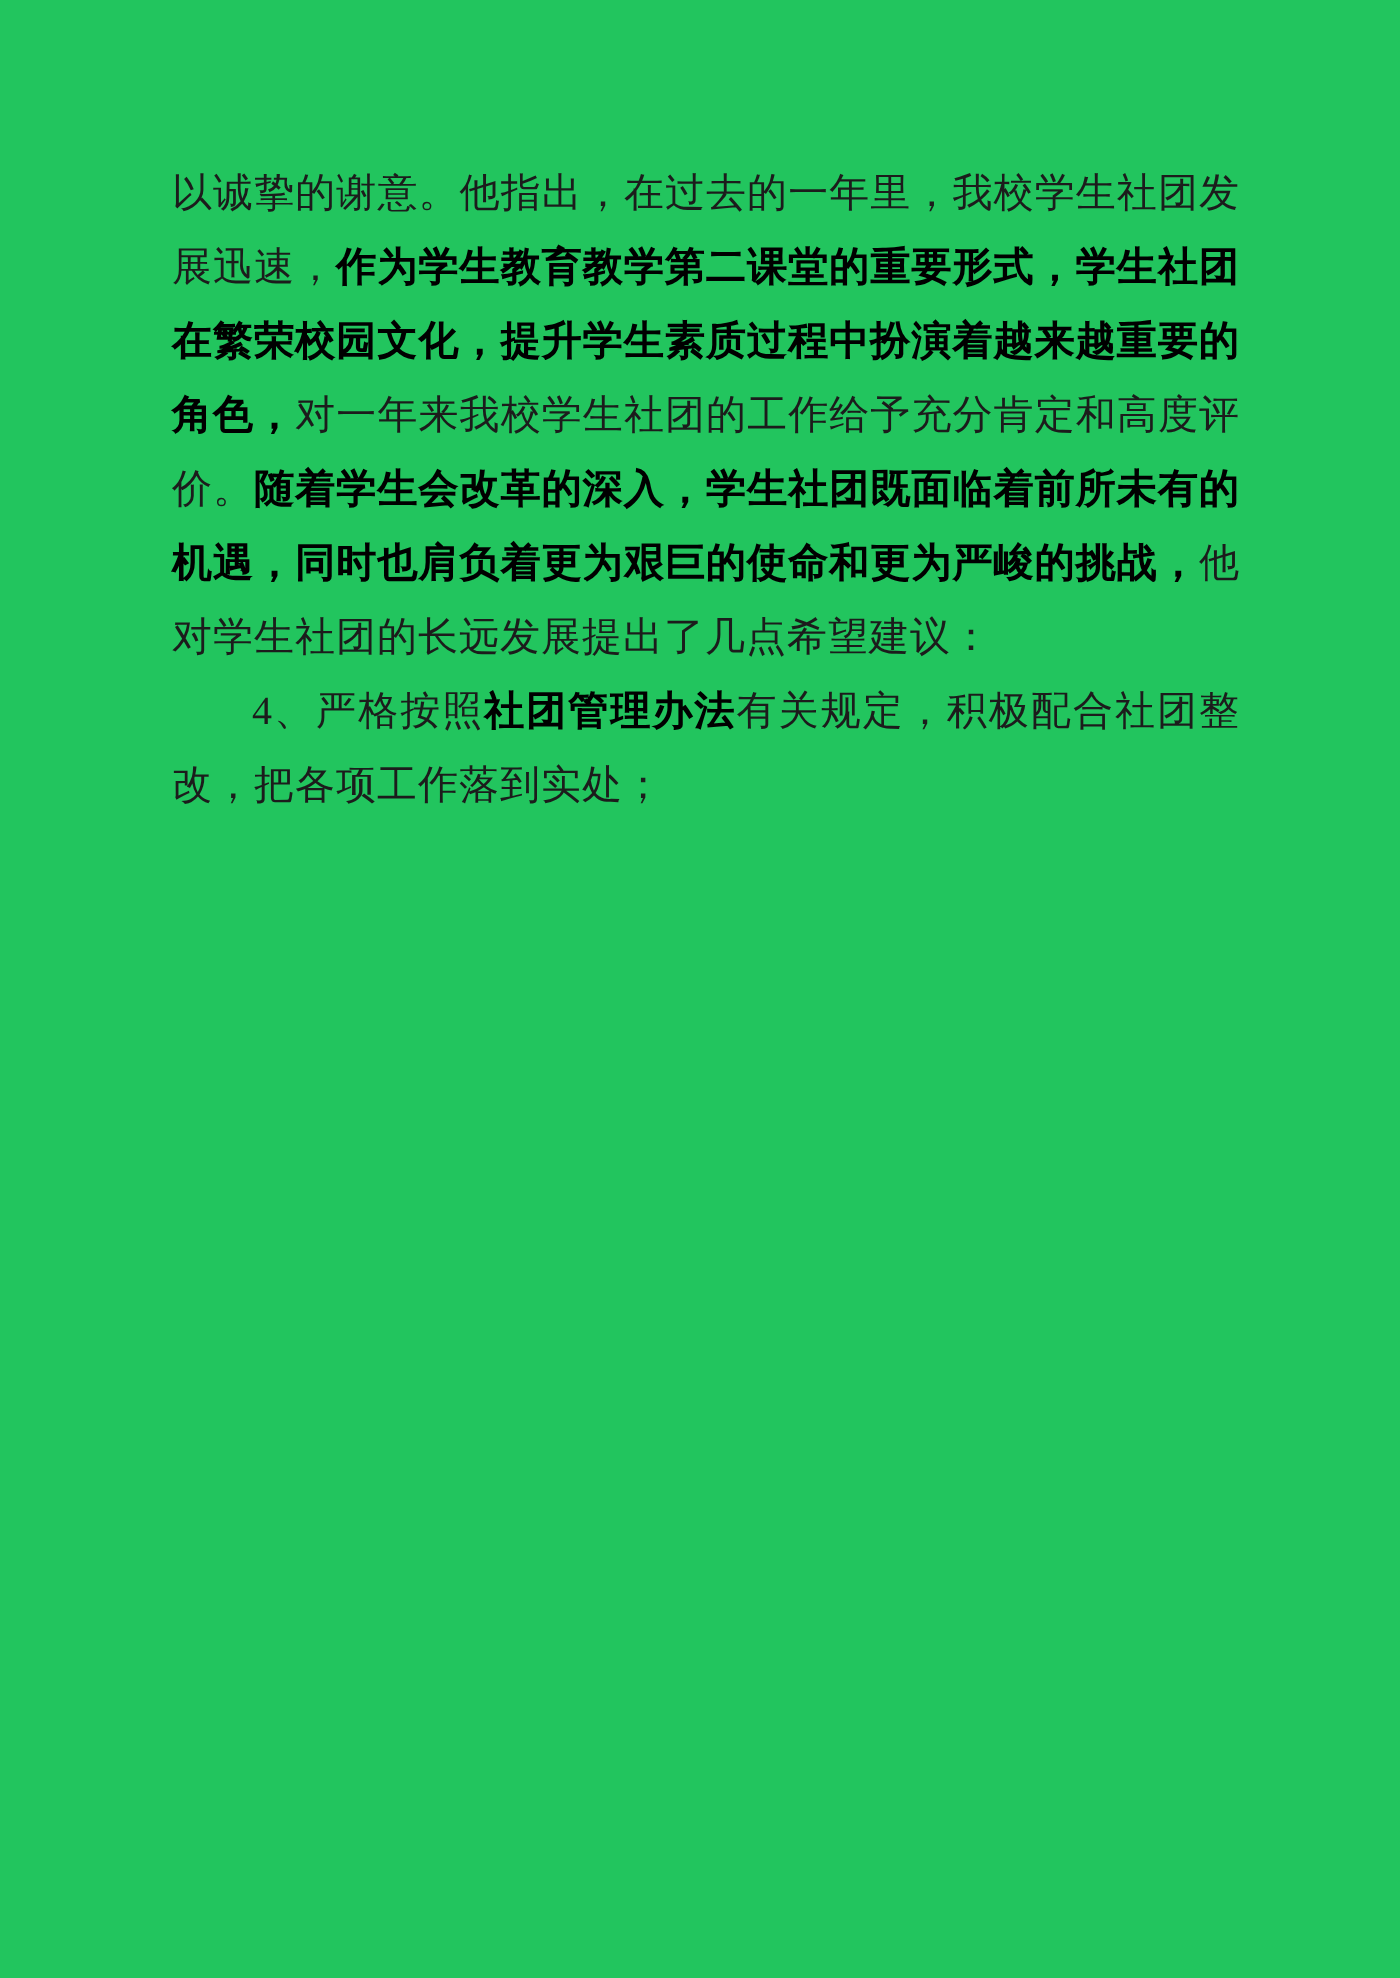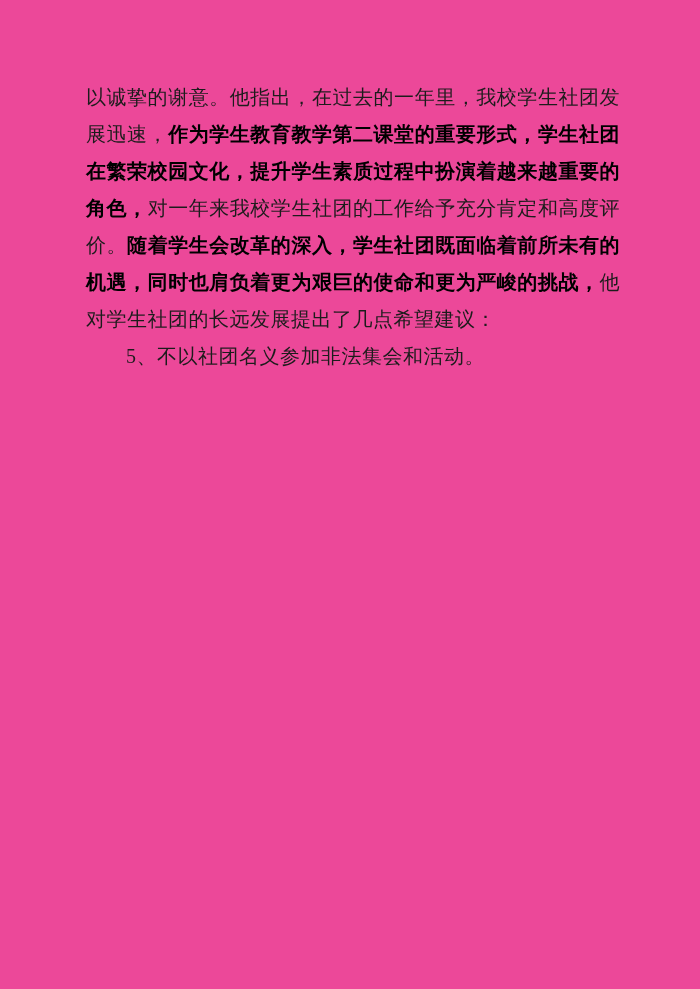--- a/index.html
+++ b/index.html
@@ -11,7 +11,7 @@
     position: relative;
     width: 700px;
     height: 989px;
-    background: #ec4899;
+    background: #22c55e;
     box-sizing: border-box;
     padding: 79px 80px 0 86px;
     overflow: hidden;

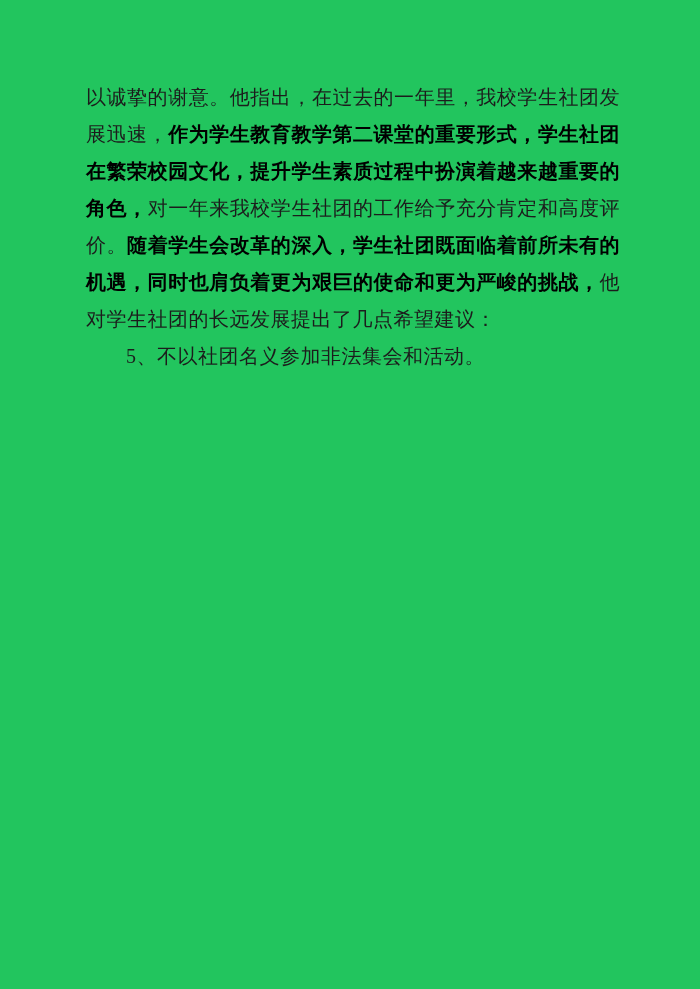--- a/index.html
+++ b/index.html
@@ -43,6 +43,7 @@
 <div class="page">
   <div class="doc-body" id="doc-body">
       <p><span>以诚挚的谢意。他指出，在过去的一年里，我校学生社团发展迅速，</span><span class="run-bold">作为学生教育教学第二课堂的重要形式，学生社团在繁荣校园文化，提升学生素质过程中扮演着越来越重要的角色，</span><span>对一年来我校学生社团的工作给予充分肯定和高度评价。</span><span class="run-bold">随着学生会改革的深入，学生社团既面临着前所未有的机遇，同时也肩负着更为艰巨的使命和更为严峻的挑战，</span><span>他对学生社团的长远发展提出了几点希望建议：</span></p>
+      <p class="indent"><span>4、严格按照</span><span class="run-bold">社团管理办法</span><span>有关规定，积极配合社团整改，把各项工作落到实处；</span></p>
       <p class="indent"><span>5、不以社团名义参加非法集会和活动。</span></p>
     </div>
 </div>

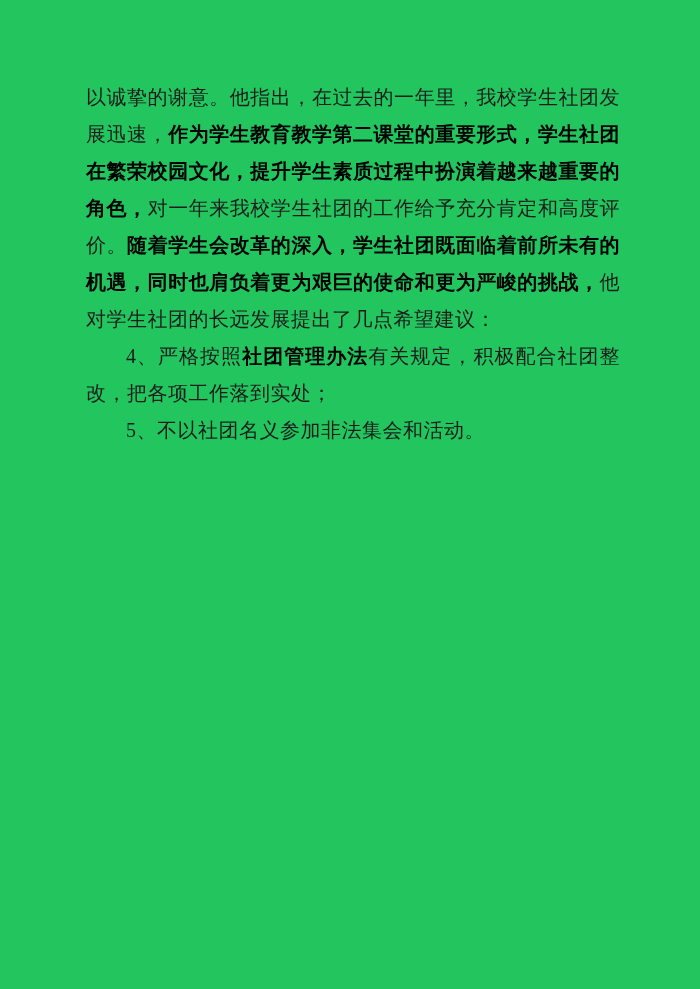--- a/index.html
+++ b/index.html
@@ -44,7 +44,6 @@
   <div class="doc-body" id="doc-body">
       <p><span>以诚挚的谢意。他指出，在过去的一年里，我校学生社团发展迅速，</span><span class="run-bold">作为学生教育教学第二课堂的重要形式，学生社团在繁荣校园文化，提升学生素质过程中扮演着越来越重要的角色，</span><span>对一年来我校学生社团的工作给予充分肯定和高度评价。</span><span class="run-bold">随着学生会改革的深入，学生社团既面临着前所未有的机遇，同时也肩负着更为艰巨的使命和更为严峻的挑战，</span><span>他对学生社团的长远发展提出了几点希望建议：</span></p>
       <p class="indent"><span>4、严格按照</span><span class="run-bold">社团管理办法</span><span>有关规定，积极配合社团整改，把各项工作落到实处；</span></p>
-      <p class="indent"><span>5、不以社团名义参加非法集会和活动。</span></p>
     </div>
 </div>
 

